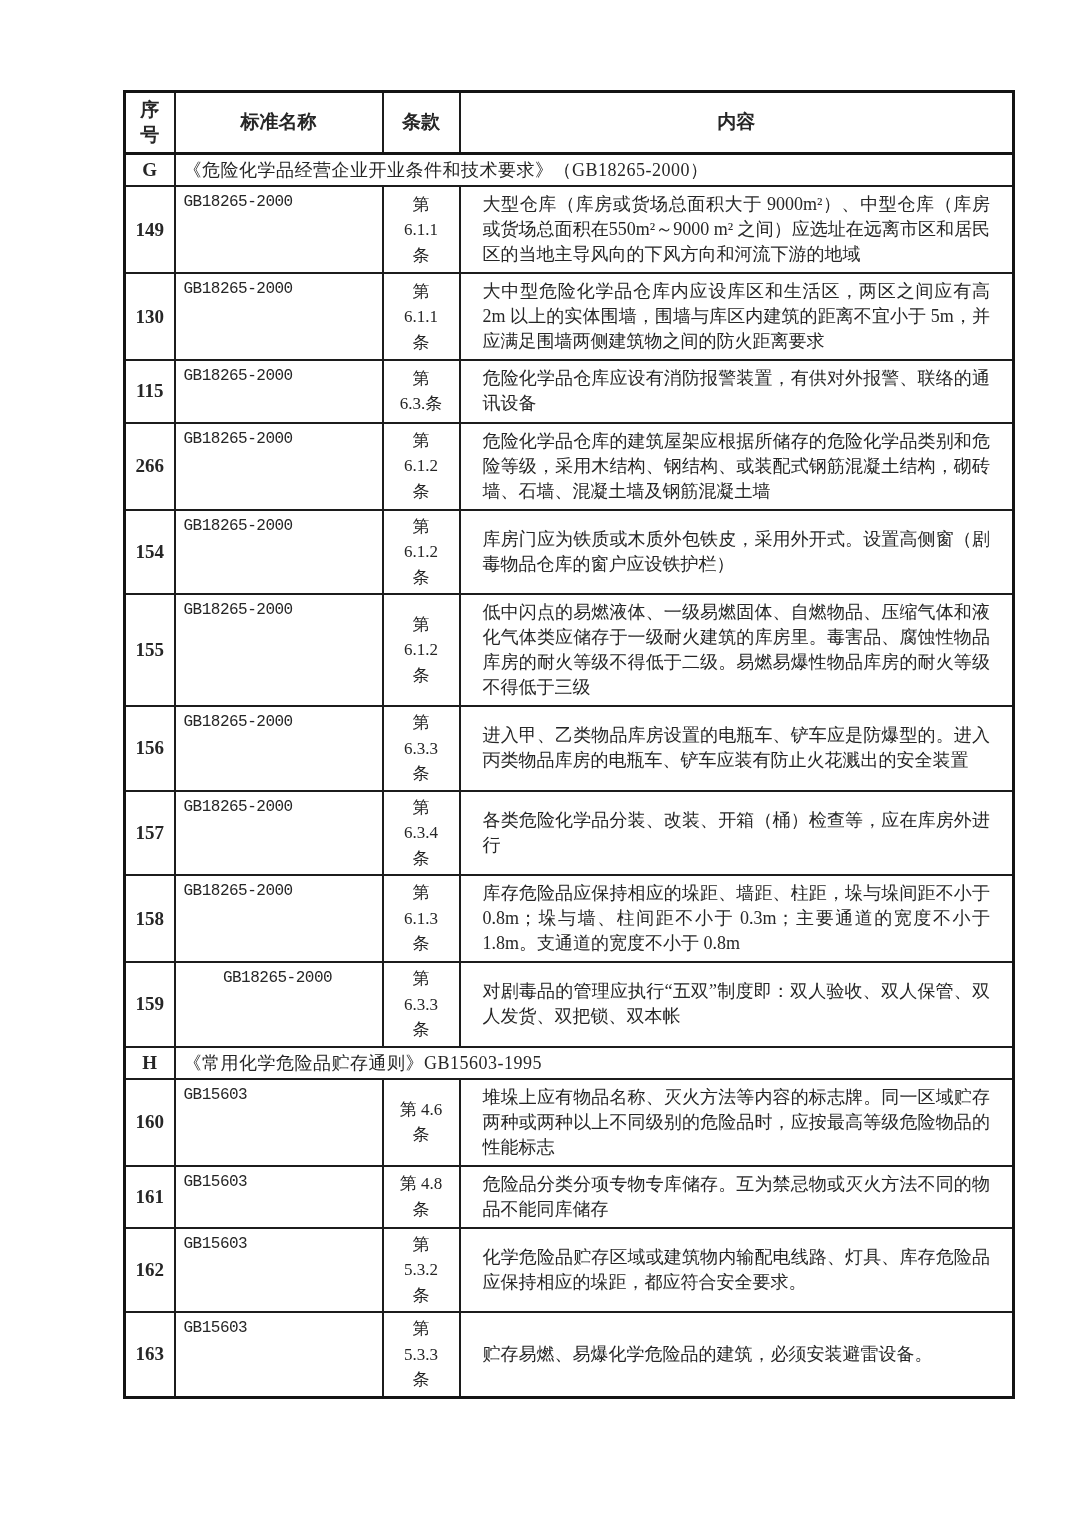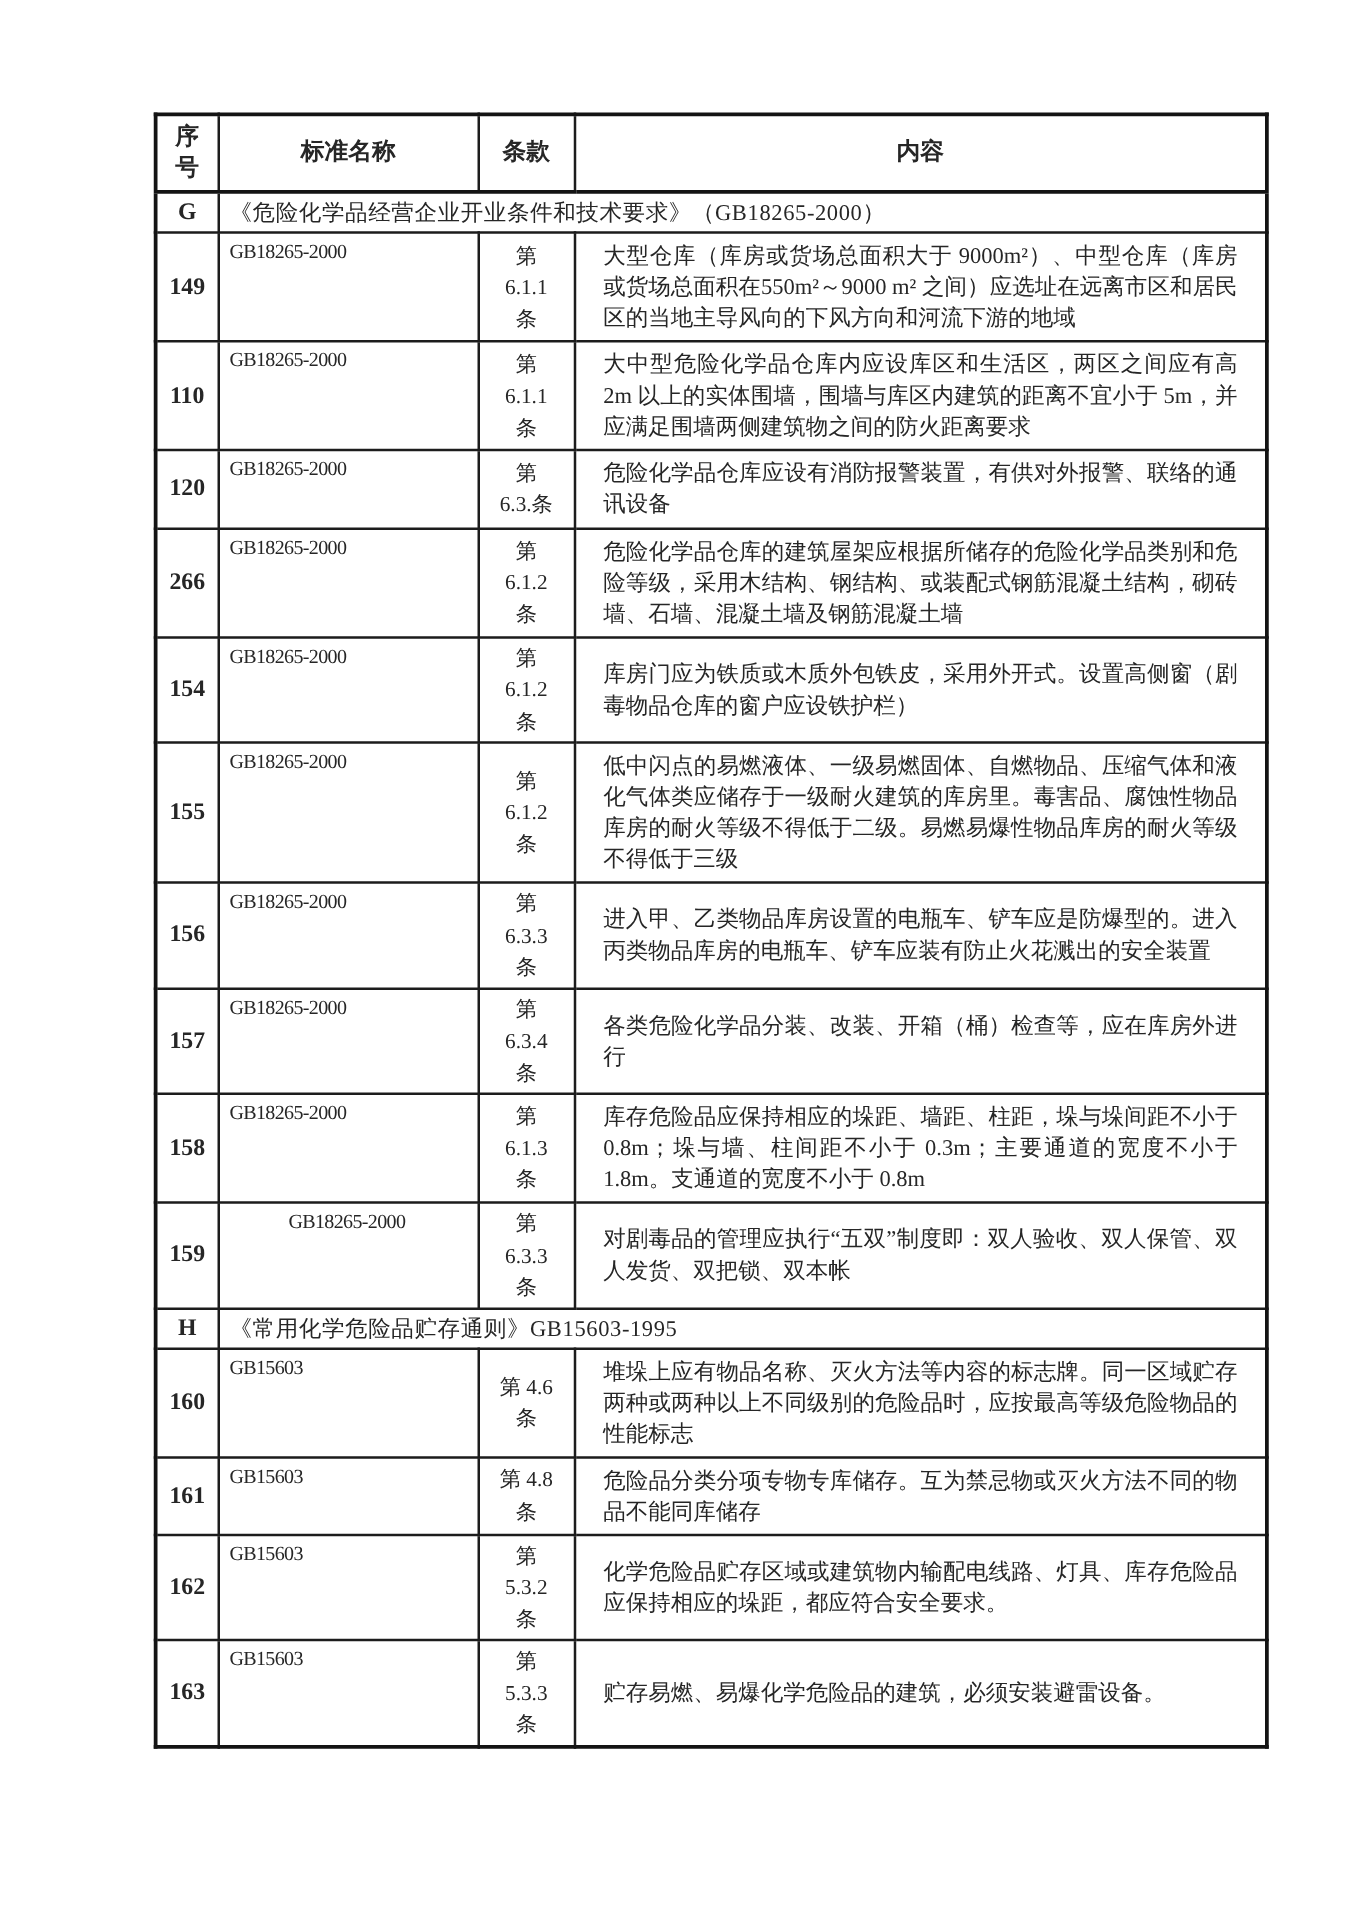--- a/index.html
+++ b/index.html
@@ -57,7 +57,7 @@
     text-align: left;
     font-size: 16px;
     padding: 6px 4px 4px 8px;
-    font-family: Liberation Serif, serif;
+    font-family: Liberation Mono, monospace;
     letter-spacing: -0.5px;
   }
   td.name.center { text-align: center; padding-left: 2px; }

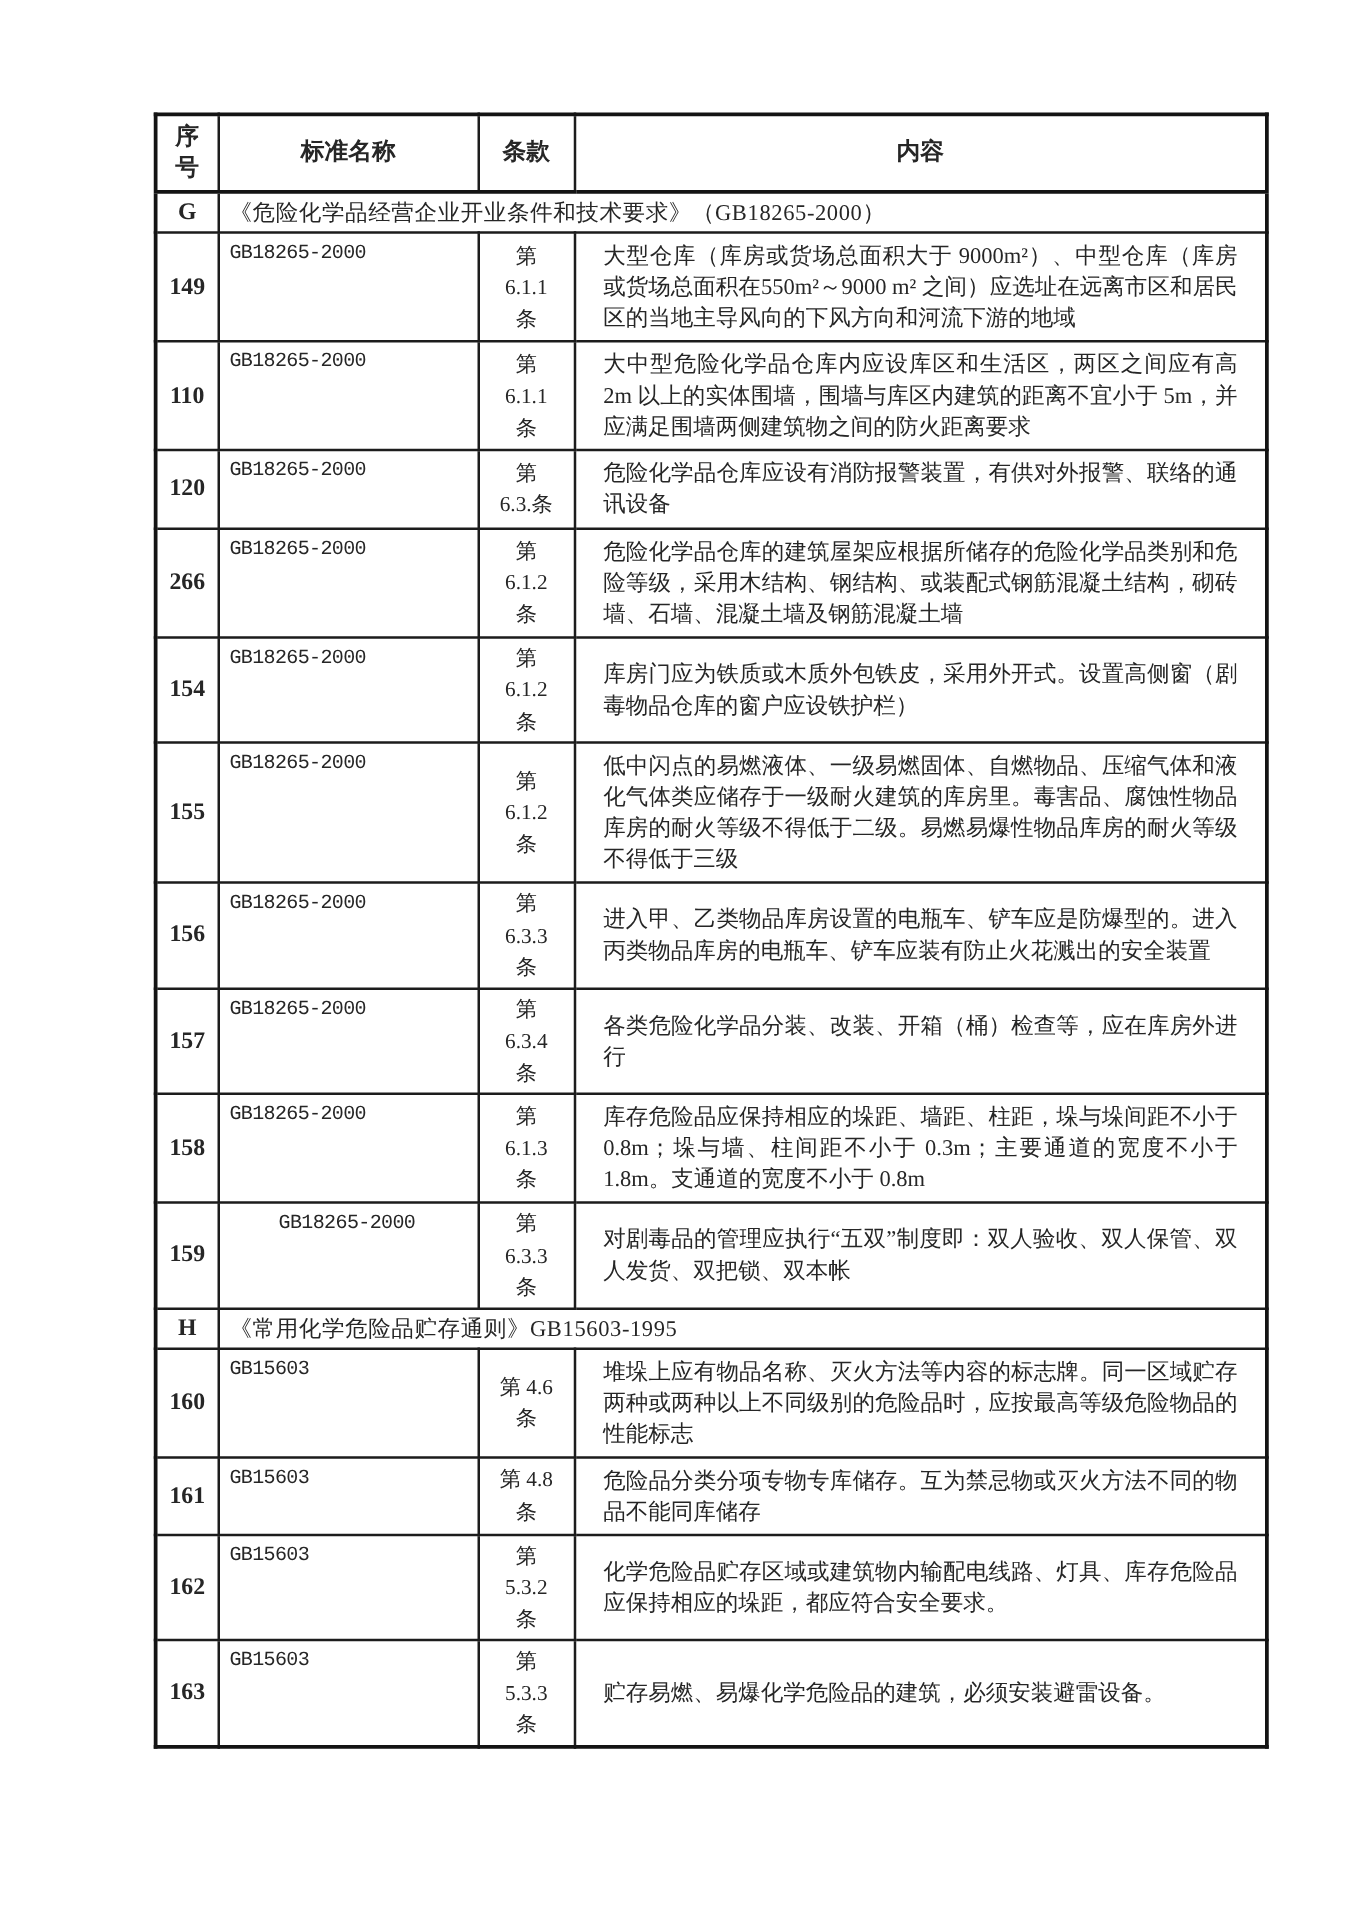--- a/index.html
+++ b/index.html
@@ -125,7 +125,7 @@
           <td class="content">大型仓库（库房或货场总面积大于 9000m²）、中型仓库（库房或货场总面积在550m²～9000 m² 之间）应选址在远离市区和居民区的当地主导风向的下风方向和河流下游的地域</td>
         </tr>
         <tr class="item-row">
-          <td class="no">110</td>
+          <td class="no">130</td>
           <td class="name">GB18265-2000</td>
           <td class="clause">第
 6.1.1

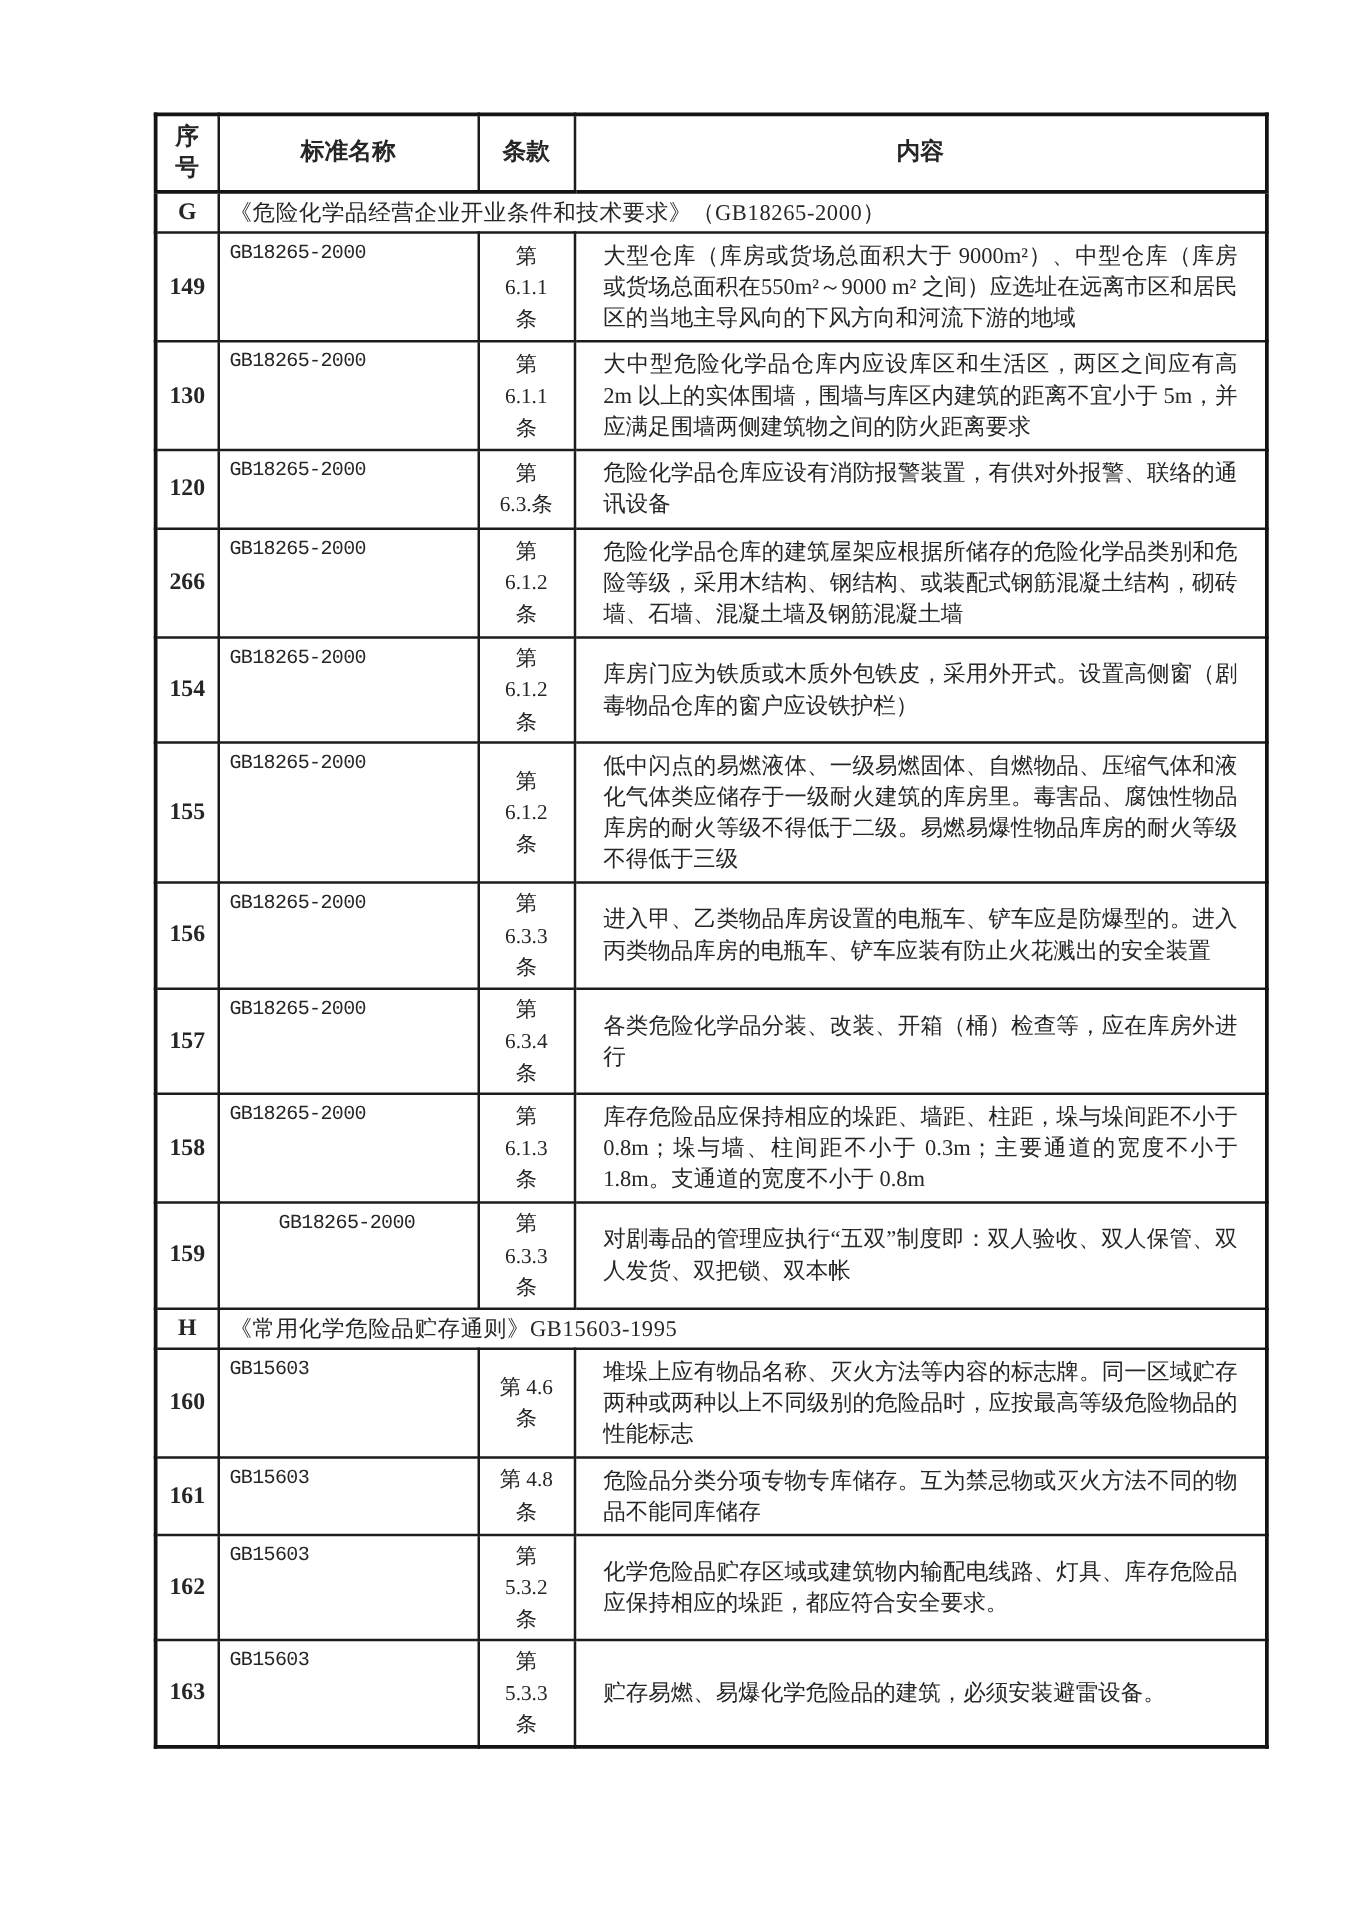--- a/index.html
+++ b/index.html
@@ -133,7 +133,7 @@
           <td class="content">大中型危险化学品仓库内应设库区和生活区，两区之间应有高 2m 以上的实体围墙，围墙与库区内建筑的距离不宜小于 5m，并应满足围墙两侧建筑物之间的防火距离要求</td>
         </tr>
         <tr class="item-row">
-          <td class="no">120</td>
+          <td class="no">115</td>
           <td class="name">GB18265-2000</td>
           <td class="clause">第
 6.3.条</td>

